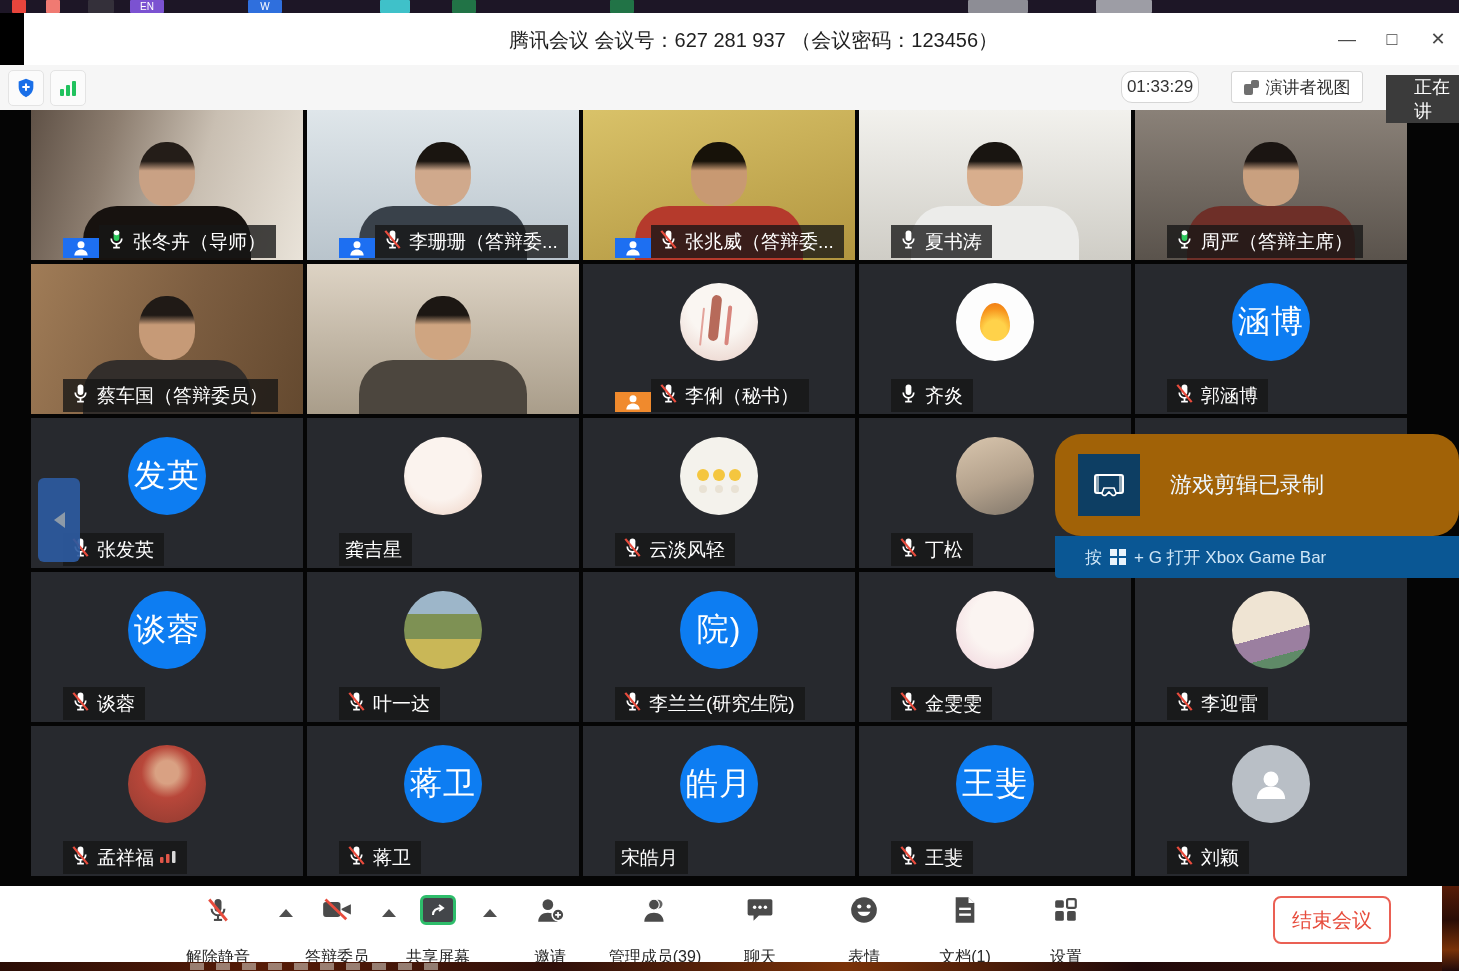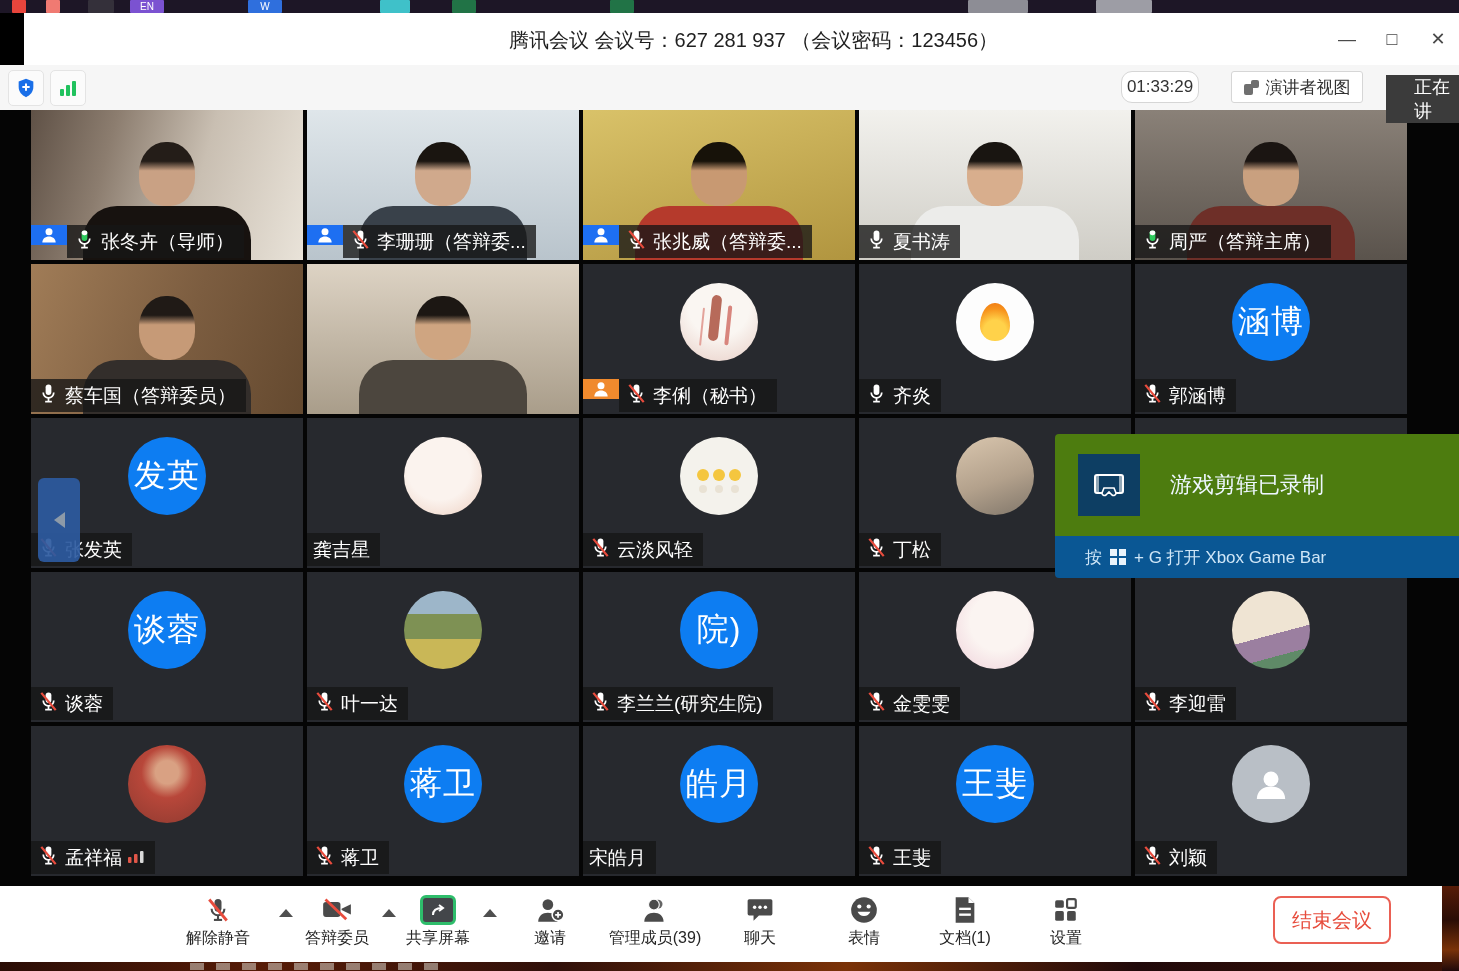--- a/index.html
+++ b/index.html
@@ -70,7 +70,7 @@
   .av-kid{background:radial-gradient(circle at 50% 35%,#d9a183 18%,#b8473a 40%,#8e3a30 100%);}
   .av-person{background:#b9bfc6;}
 
-  .labelrow{position:absolute;left:0;bottom:2px;display:flex;align-items:flex-start;max-width:100%;z-index:3;}
+  .labelrow{position:absolute;left:0;bottom:2px;display:flex;align-items:flex-end;max-width:100%;z-index:3;padding-left:32px;}
   .badge{width:36px;display:flex;align-items:center;justify-content:center;flex:0 0 36px;}
   .badge.blue{background:#1d6ff2;} .badge.orange{background:#f08a2d;}
   .labelbar{display:flex;align-items:center;gap:5px;background:rgba(22,22,22,.78);padding:0 10px 0 6px;height:33px;white-space:nowrap;overflow:hidden;}

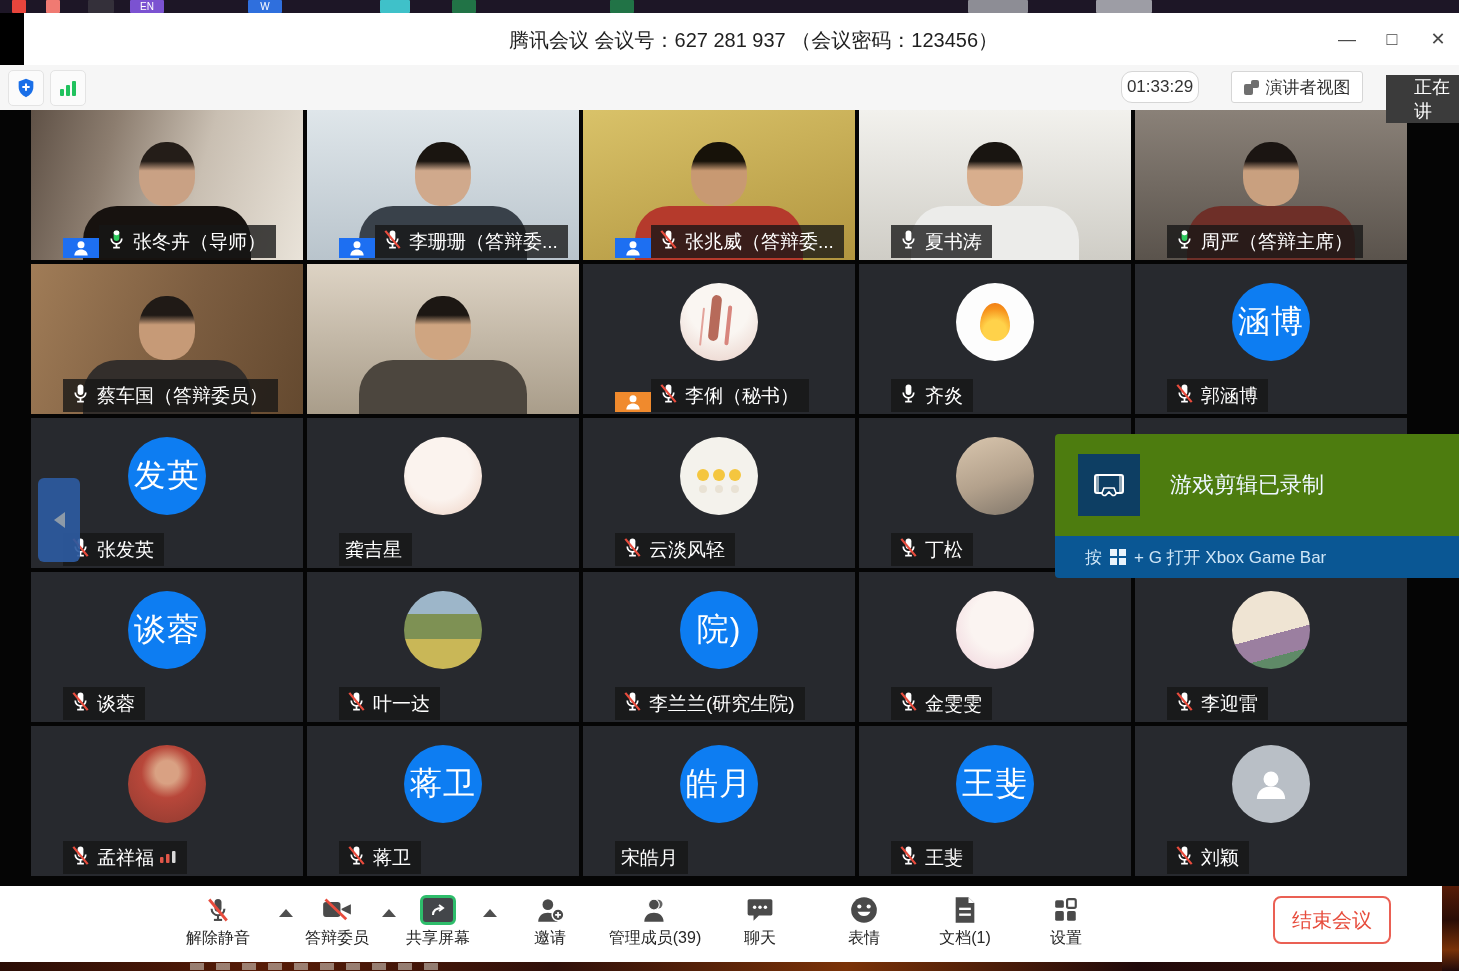--- a/index.html
+++ b/index.html
@@ -83,7 +83,7 @@
 
   
   #xbox-toast{position:absolute;left:1055px;top:434px;width:404px;height:144px;z-index:30;border-radius:4px 0 0 4px;overflow:hidden;}
-  #xbox-top{position:absolute;left:0;top:0;right:0;height:102px;background:#4d7c0f;display:flex;align-items:center;}
+  #xbox-top{position:absolute;left:0;top:0;right:0;height:102px;background:#a16207;display:flex;align-items:center;border-radius:26px;}
   #xbox-icon{width:62px;height:62px;background:#0d3e63;margin-left:23px;display:flex;align-items:center;justify-content:center;}
   #xbox-title{margin-left:30px;color:#eef7ff;font-size:22px;}
   #xbox-bottom{position:absolute;left:0;bottom:0;right:0;height:42px;background:#0a5794;display:flex;align-items:center;gap:8px;

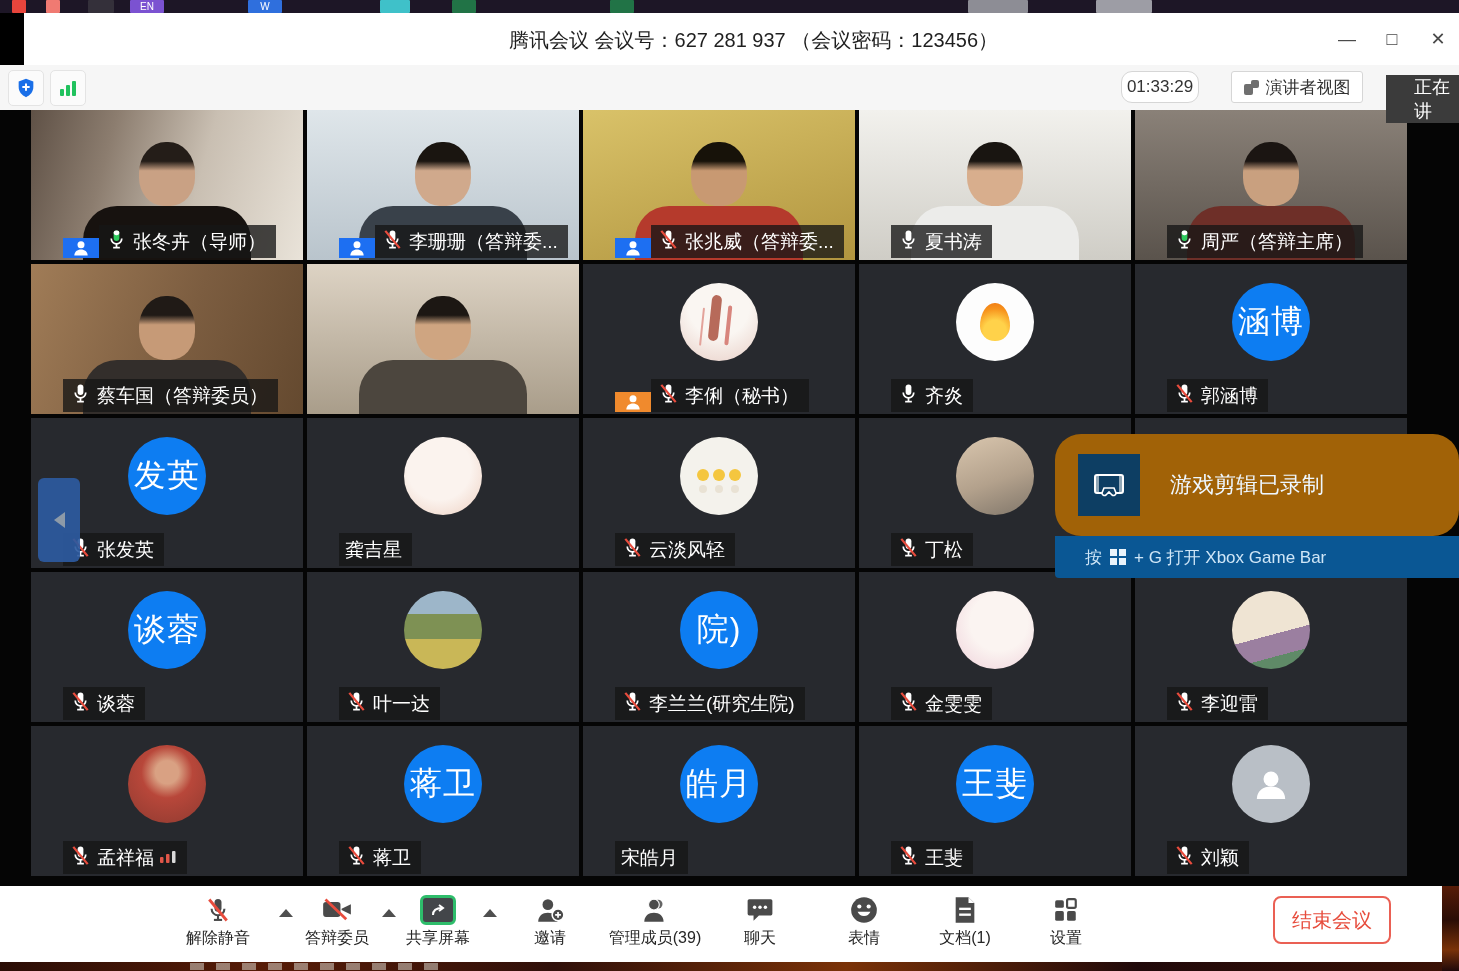--- a/index.html
+++ b/index.html
@@ -94,7 +94,7 @@
 
   
   #toolbar{position:absolute;left:0;top:886px;width:1459px;height:76px;background:#fff;}
-  .tb-item{position:absolute;top:9px;display:flex;flex-direction:column;align-items:center;gap:3px;color:#262626;font-size:16px;}
+  .tb-item{position:absolute;top:9px;display:flex;flex-direction:column;align-items:center;gap:22px;color:#262626;font-size:16px;}
   .tb-item .ic{height:30px;display:flex;align-items:center;justify-content:center;}
   .tb-caret{position:absolute;top:23px;width:0;height:0;border-left:7px solid transparent;border-right:7px solid transparent;border-bottom:8px solid #4f4f4f;}
   #tb-1{left:128px;width:180px;} #tb-2{left:247px;width:180px;} #tb-3{left:348px;width:180px;}

